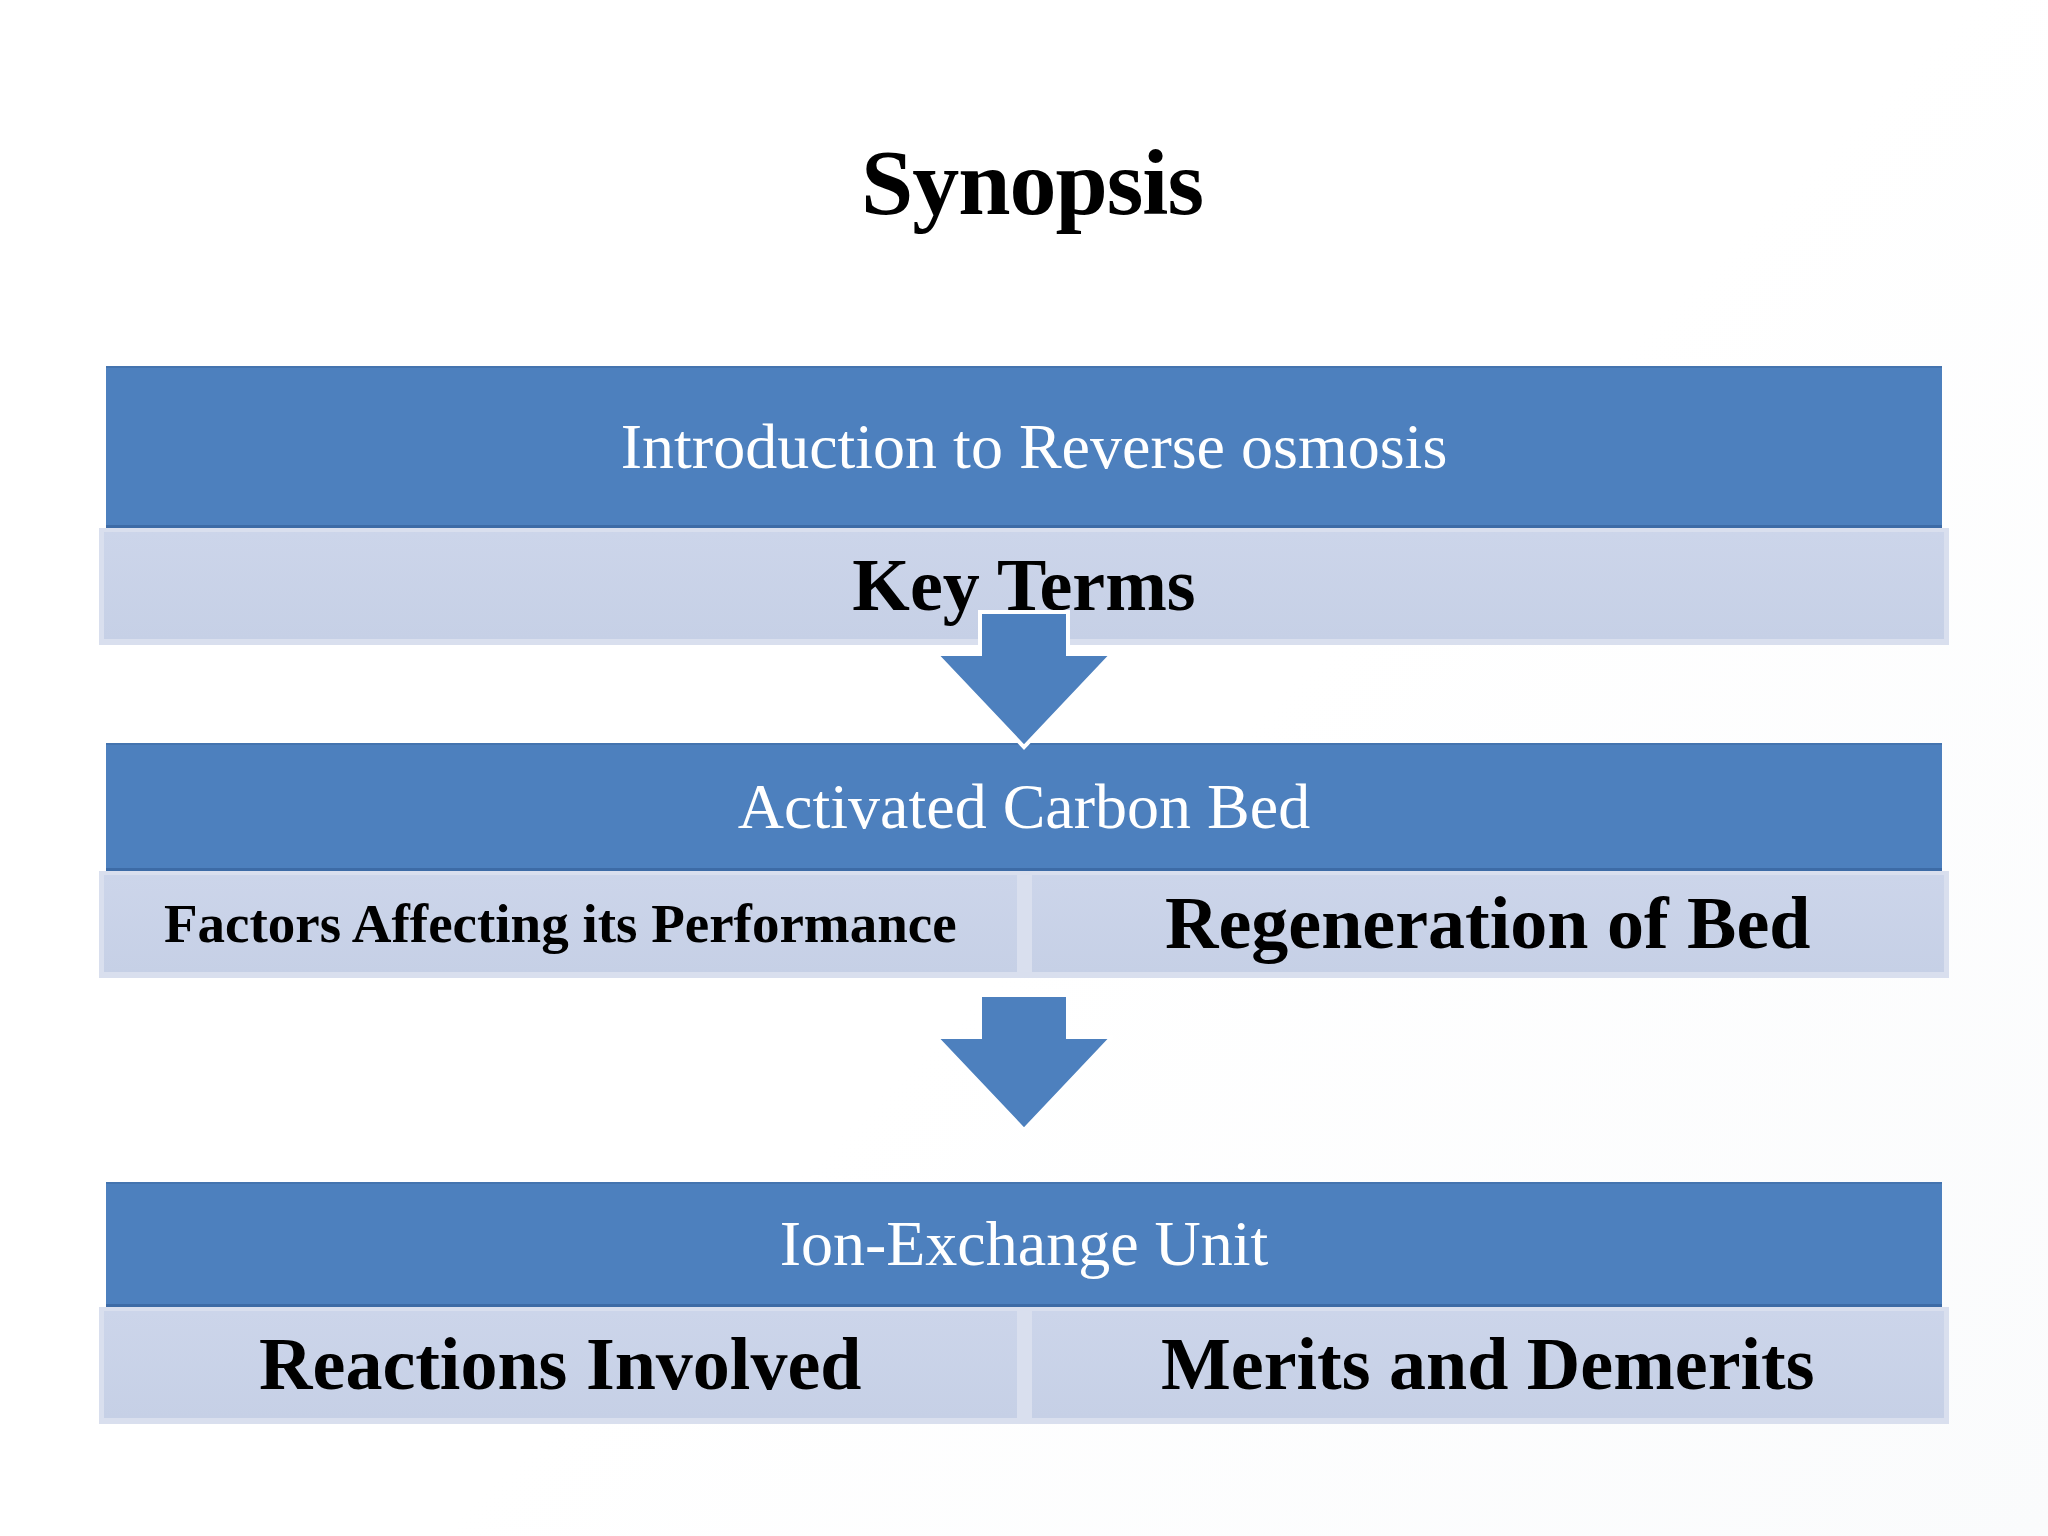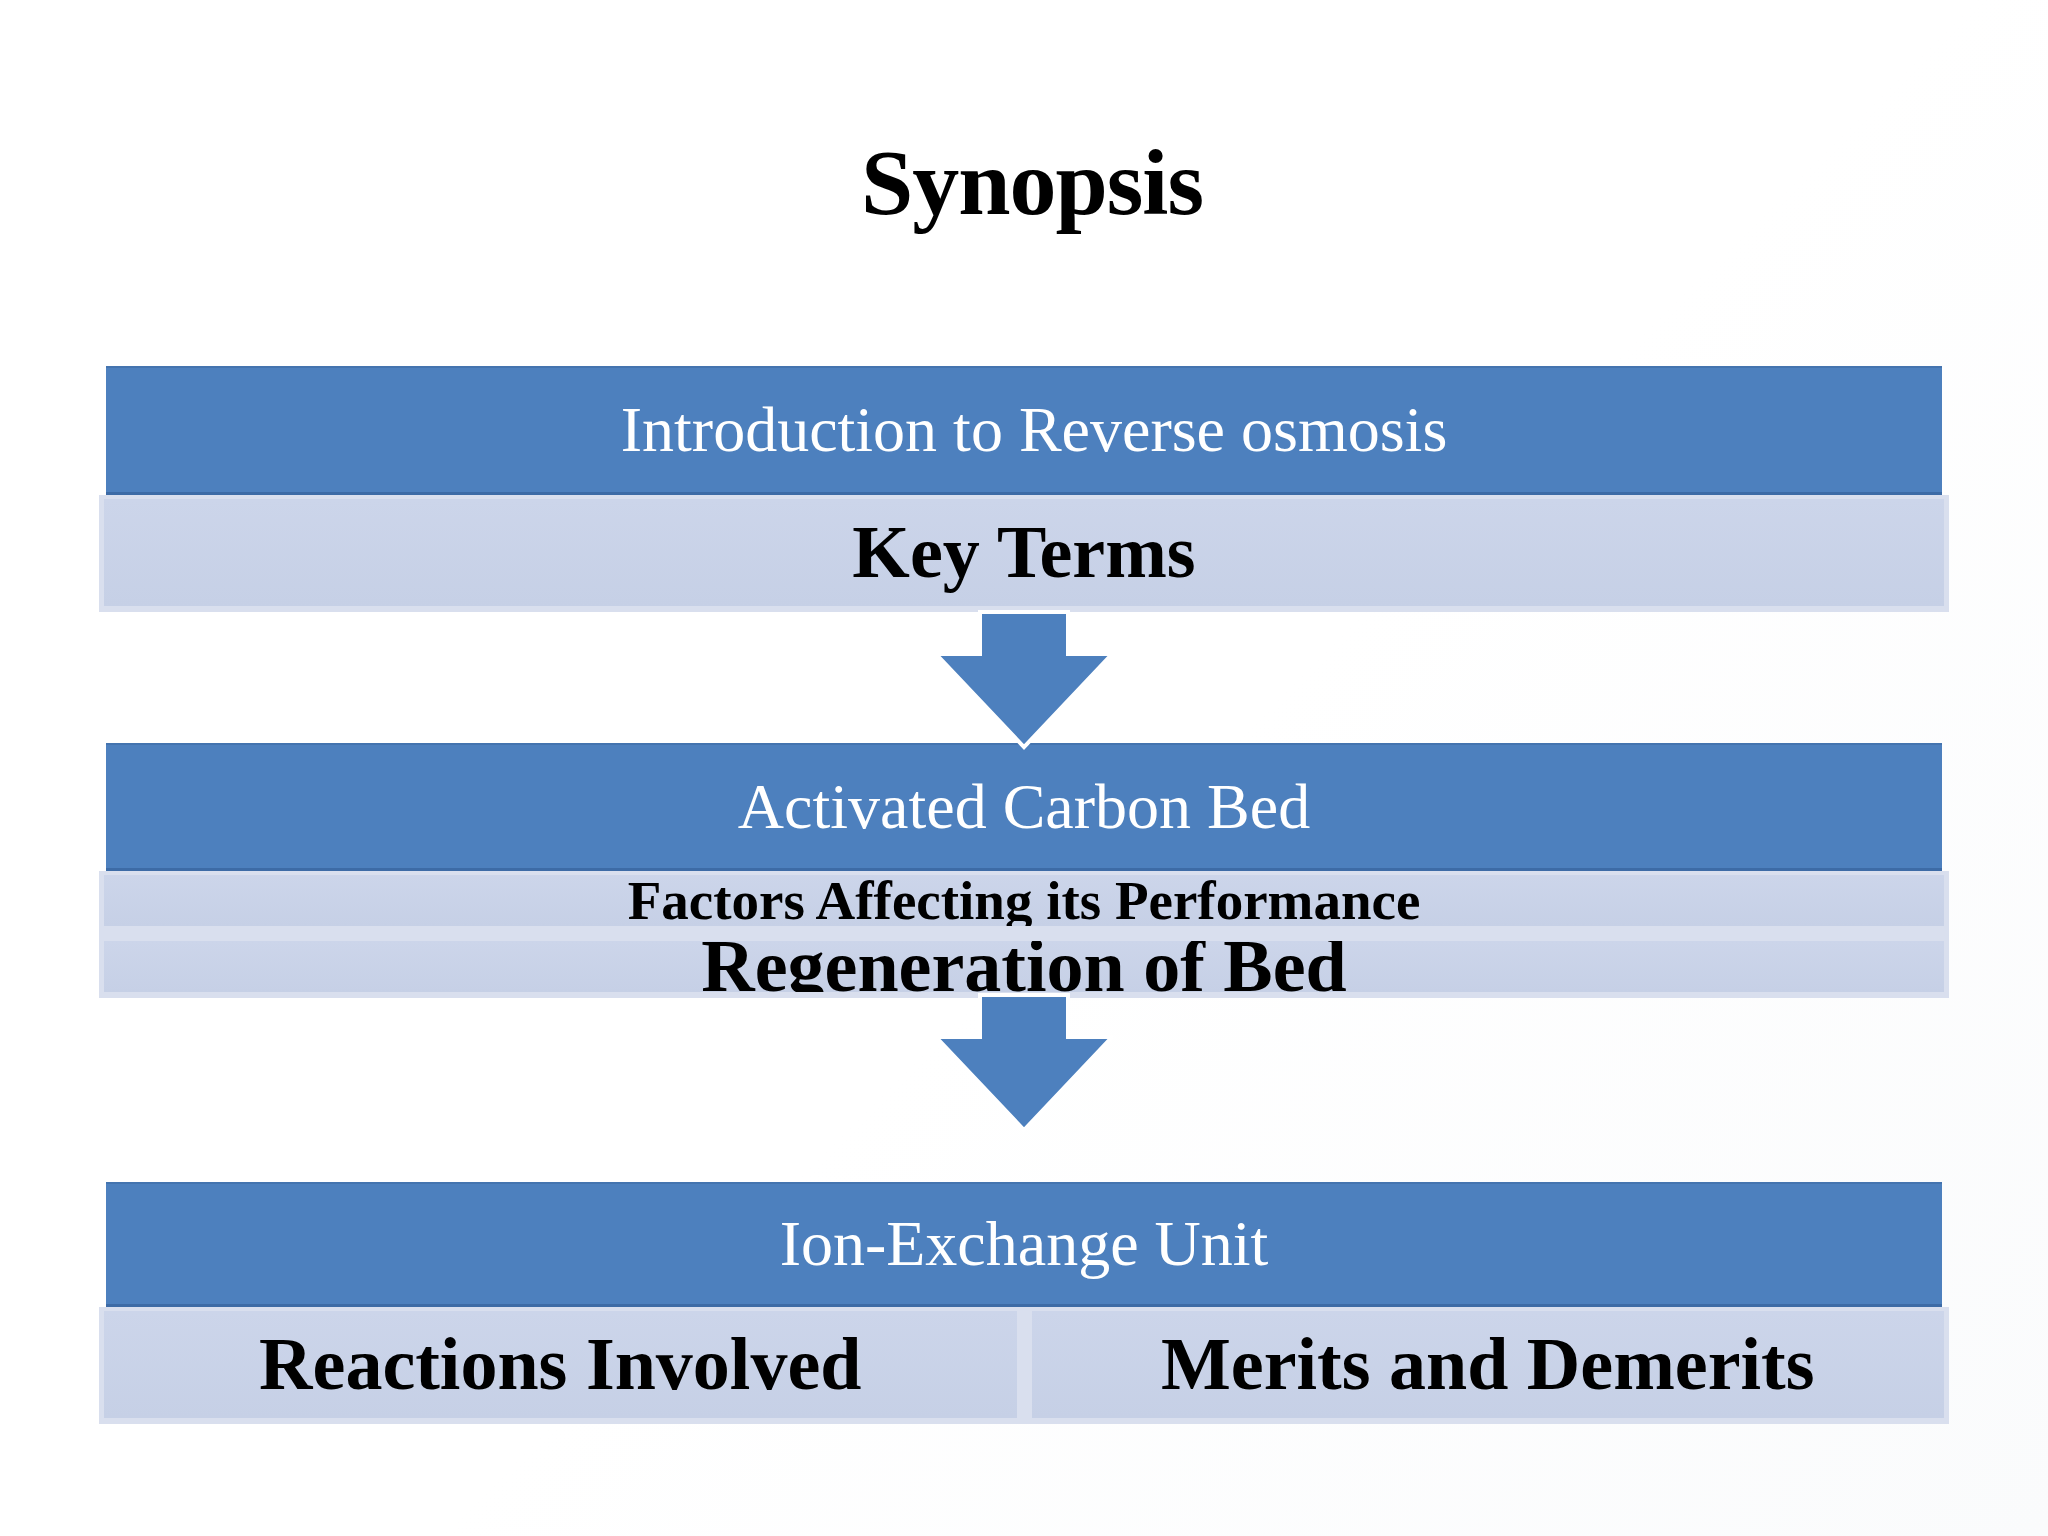--- a/index.html
+++ b/index.html
@@ -72,7 +72,7 @@
   }
   .cell.small-label{font-size:55px;}
   .block-1{top:366px;}
-  .block-1 .block-header{height:129px;padding-left:20px;}
+  .block-1 .block-header{height:162px;padding-left:20px;}
   .block-2{top:743px;}
   .block-2 .block-header{height:128px;}
   .block-2 .block-subrow{height:127px;flex-direction:column;}

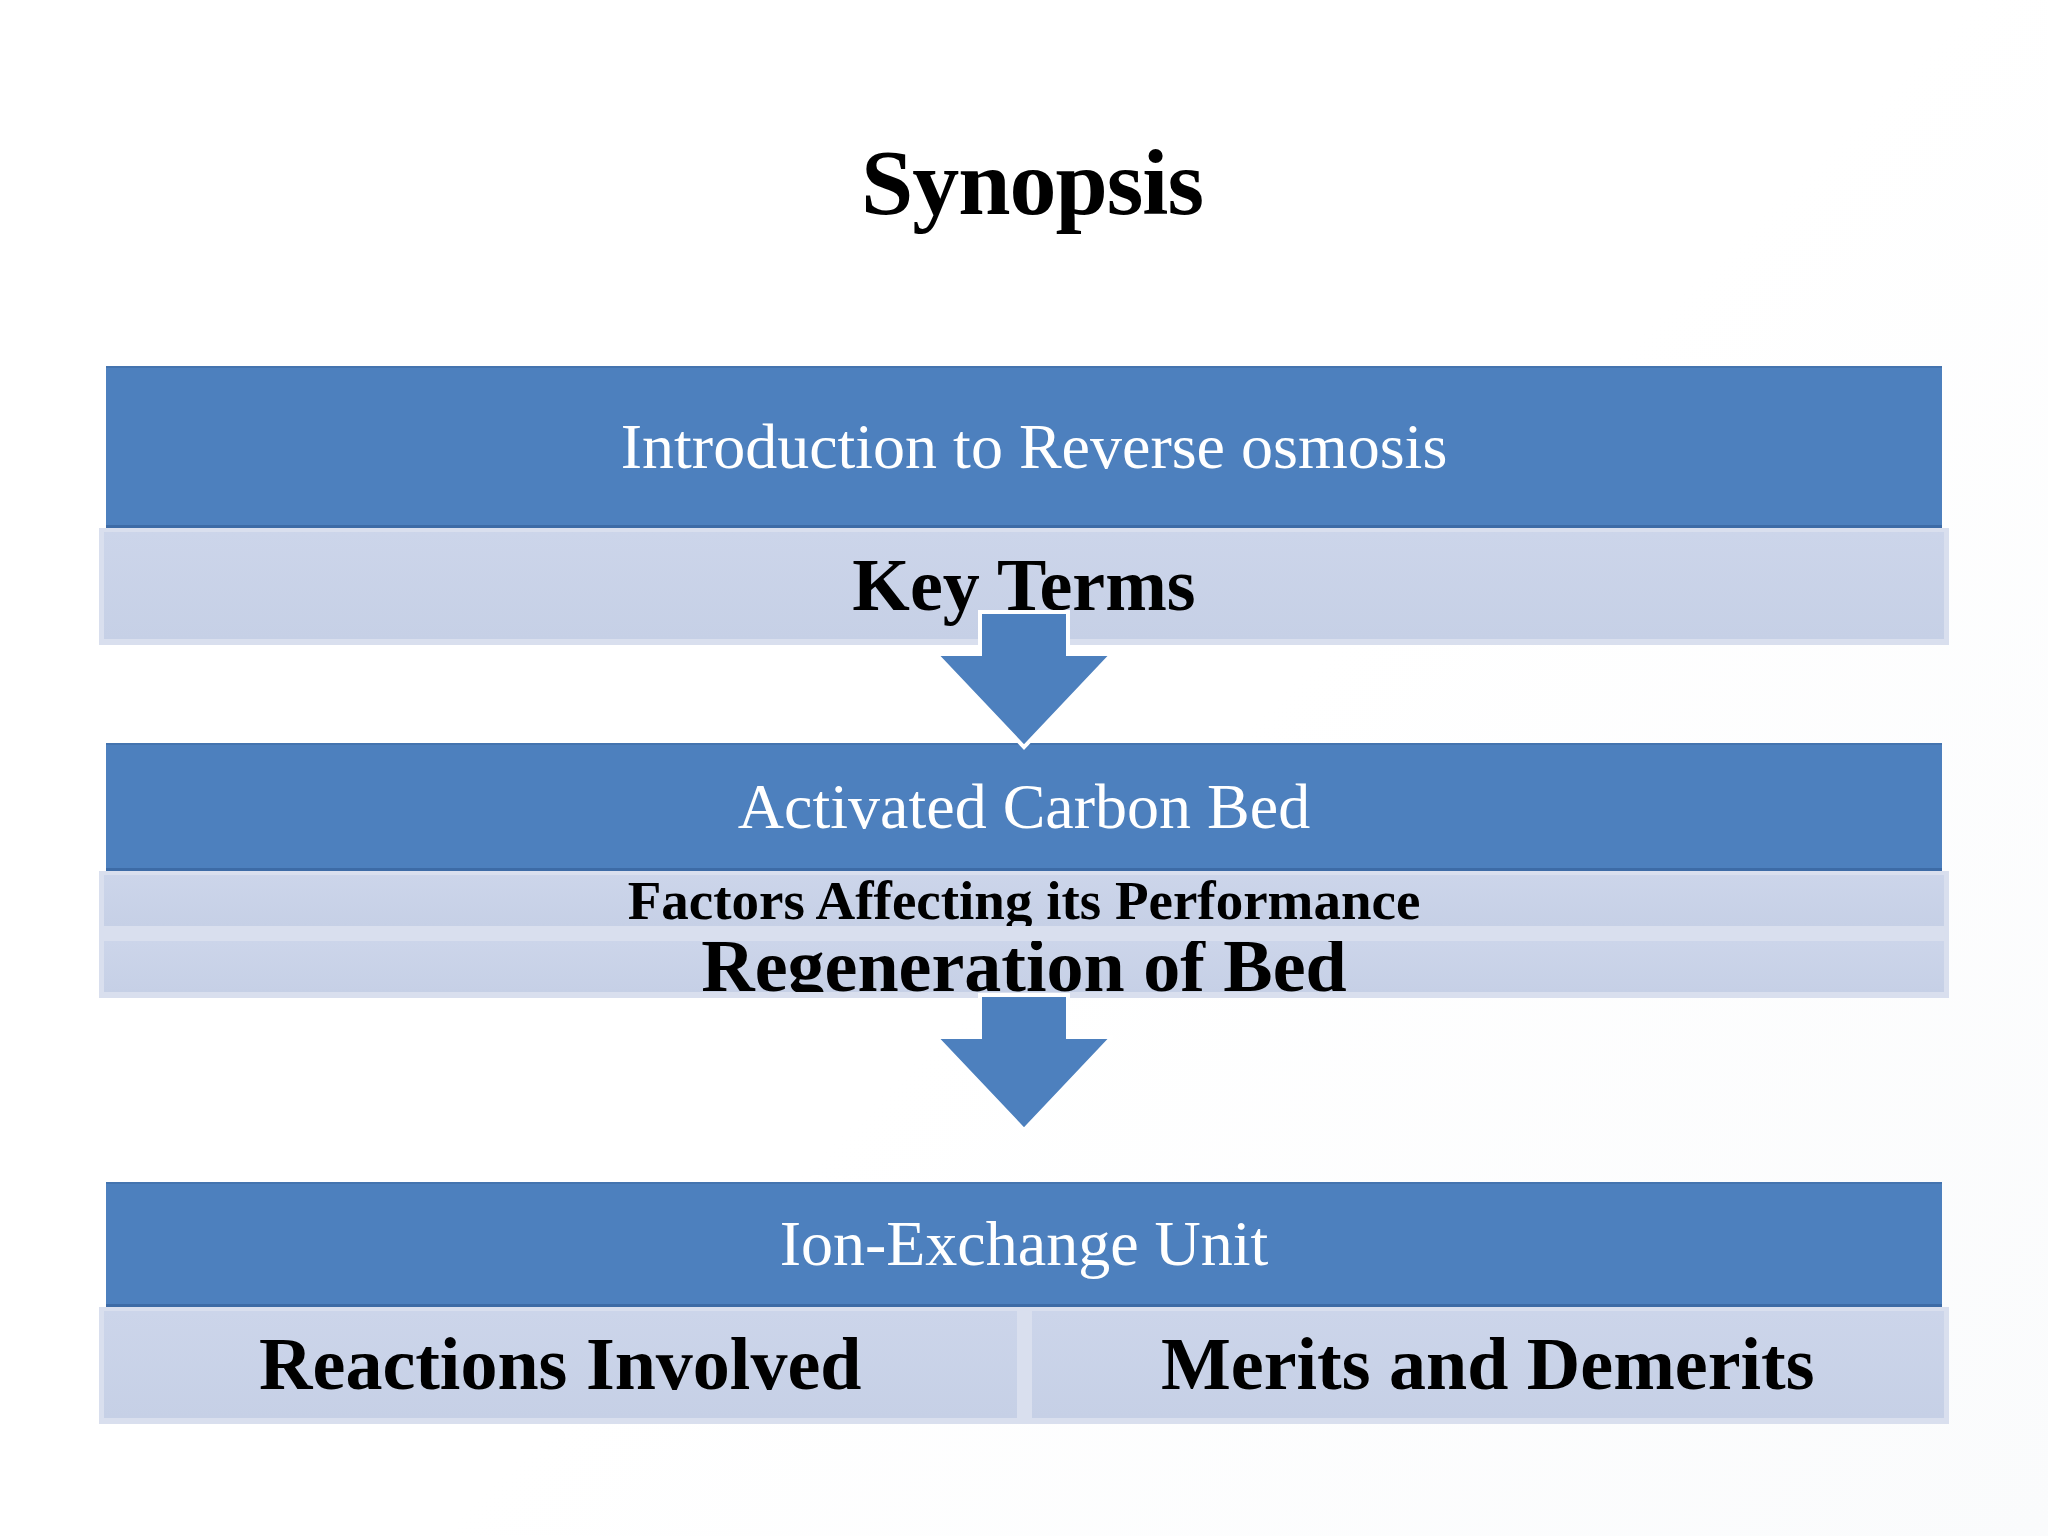--- a/index.html
+++ b/index.html
@@ -75,7 +75,7 @@
   .block-1 .block-header{height:162px;padding-left:20px;}
   .block-2{top:743px;}
   .block-2 .block-header{height:128px;}
-  .block-2 .block-subrow{height:127px;flex-direction:column;}
+  .block-2 .block-subrow{height:107px;}
   .block-3{top:1174px;margin-top:8px;}
   .block-3 .block-subrow{height:117px;}
   .down-arrow{

